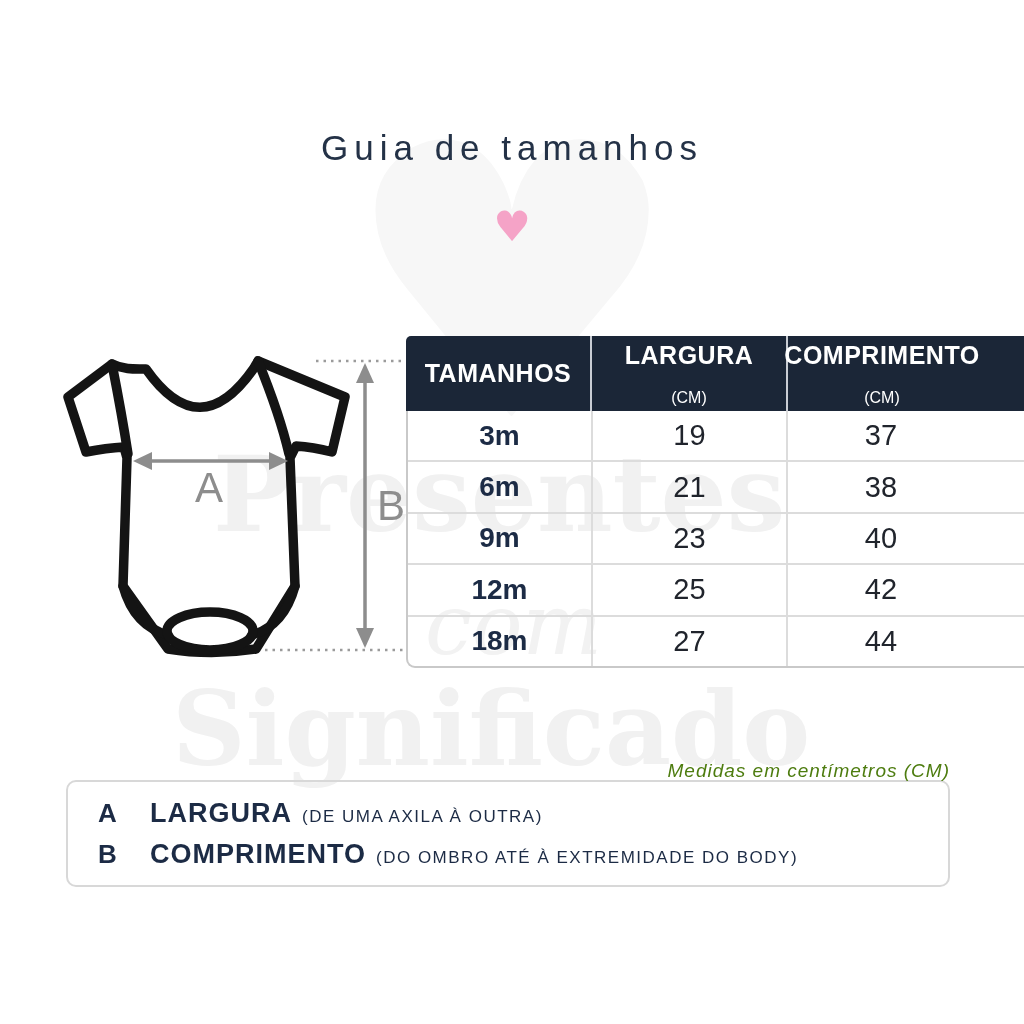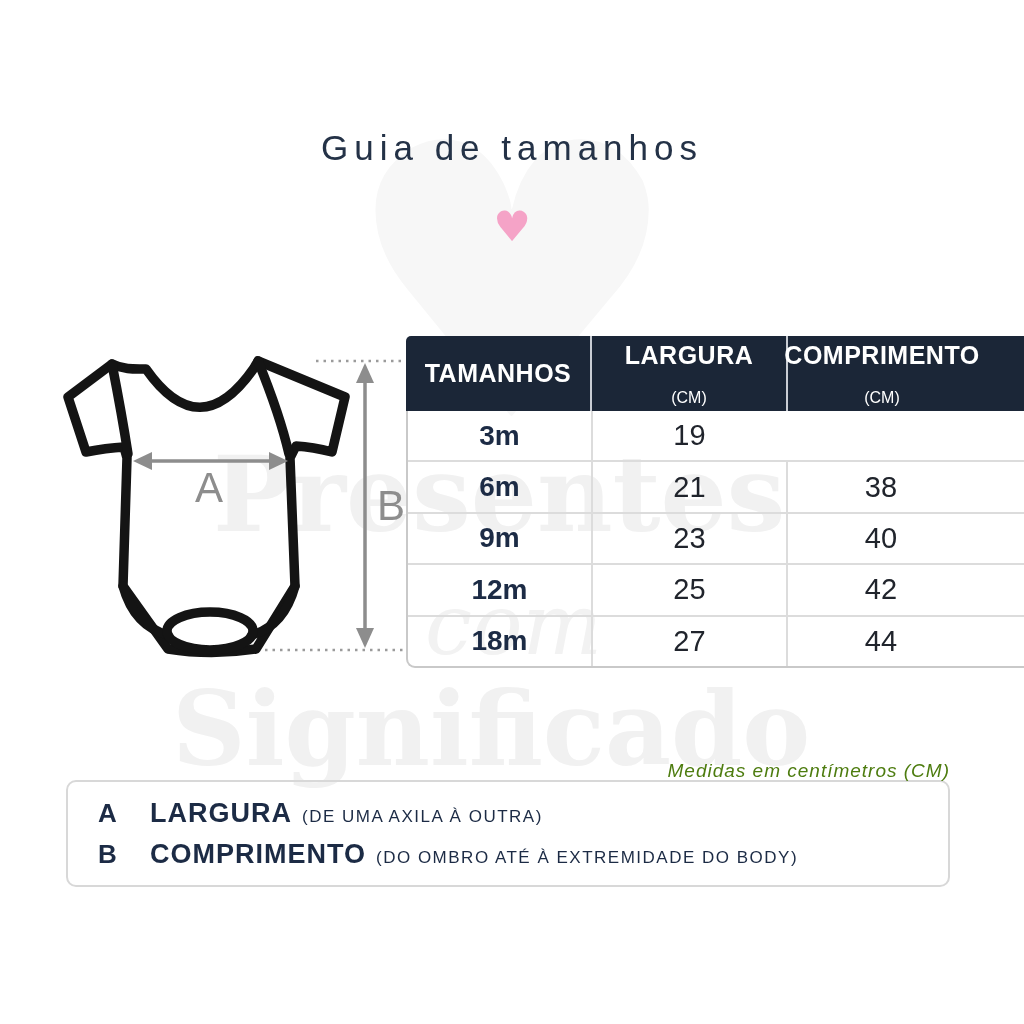--- a/index.html
+++ b/index.html
@@ -121,6 +121,7 @@
       <div class="tr">
         <div class="td">3m</div>
         <div class="td">19</div>
+        <div class="td">37</div>
       </div>
       <div class="tr">
         <div class="td">6m</div>

